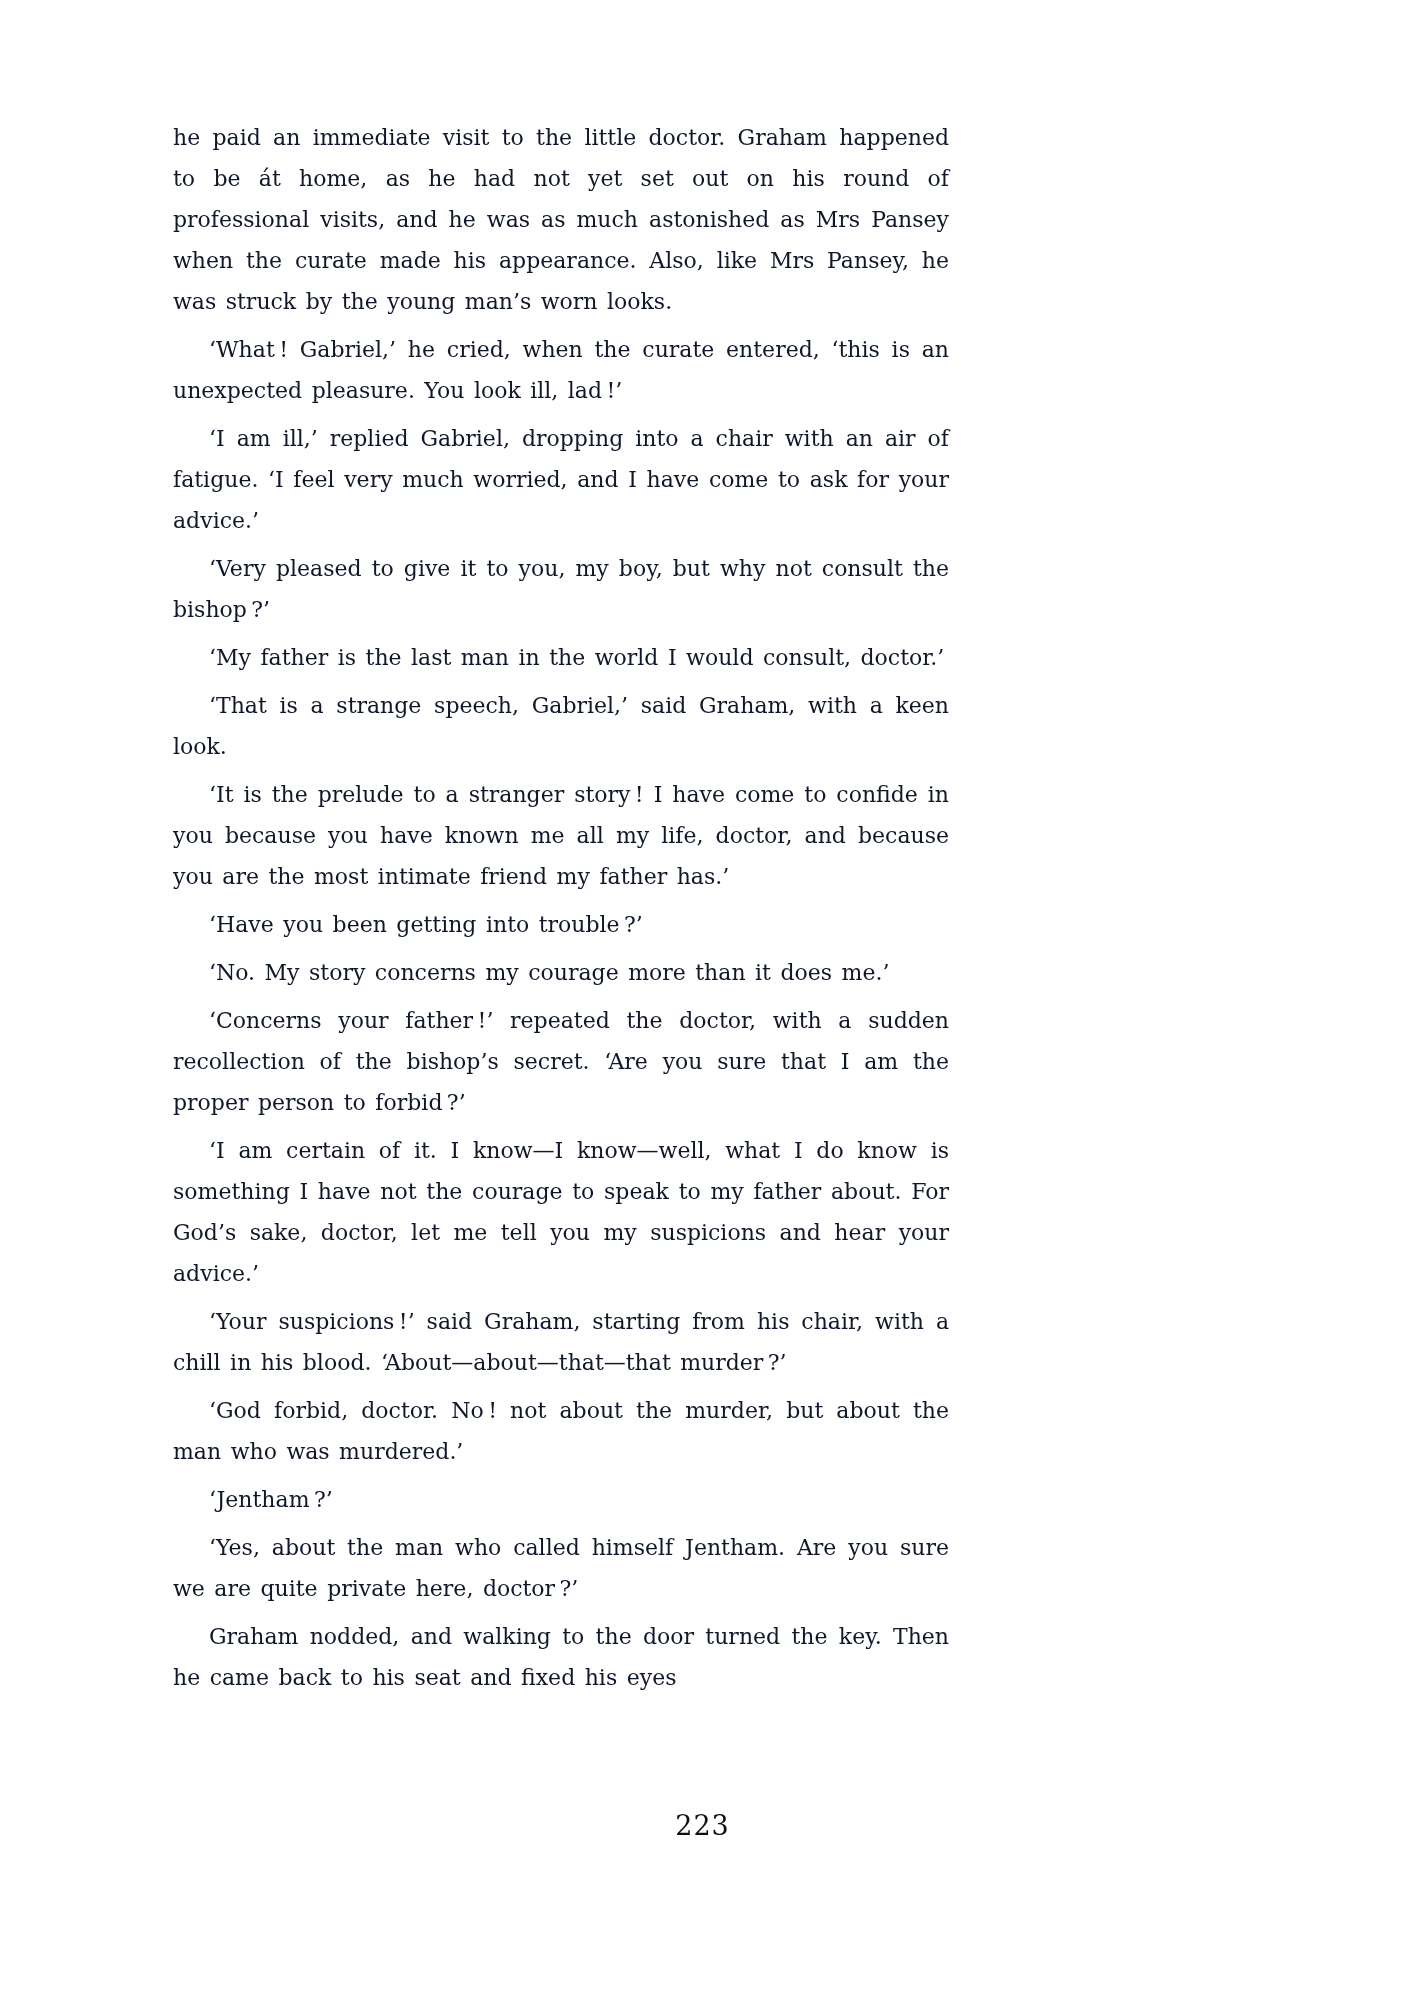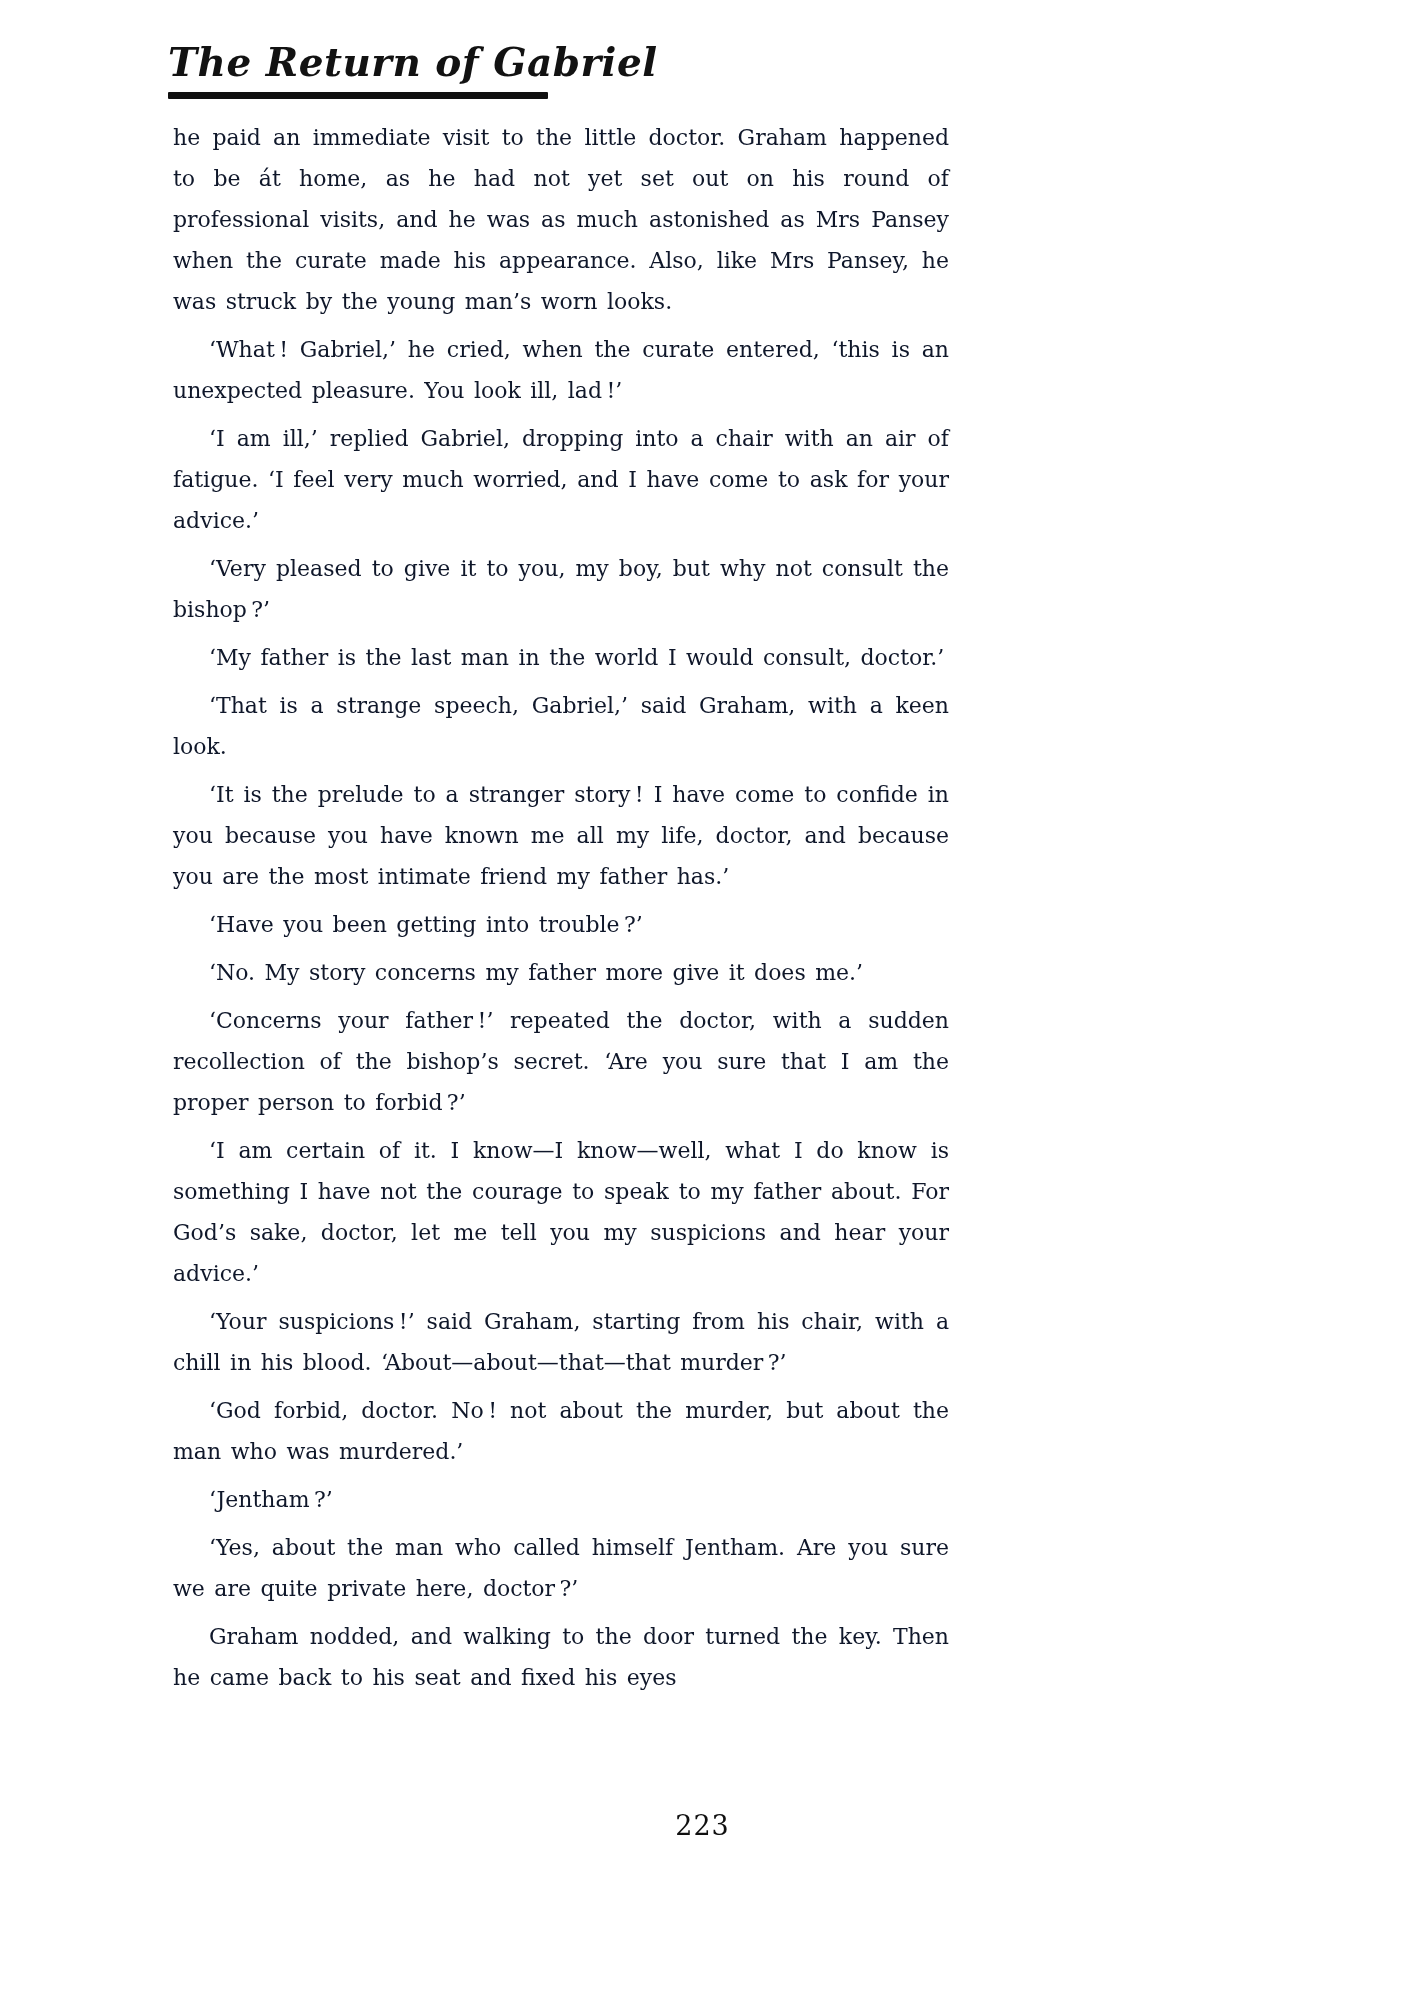--- a/index.html
+++ b/index.html
@@ -73,10 +73,6 @@
 
 <div class="page">
 
-  <header class="running-head">
-    <h1 class="head-title">The Return of Gabriel</h1>
-    <div class="head-rule"></div>
-  </header>
 
   <main class="text-block">
     <p class="para noindent">he paid an immediate visit to the little doctor.  Graham happened to be át home, as he had not yet set out on his round of professional visits, and he was as much astonished as Mrs Pansey when the curate made his appearance. Also, like Mrs Pansey, he was struck by the young man’s worn looks.</p>

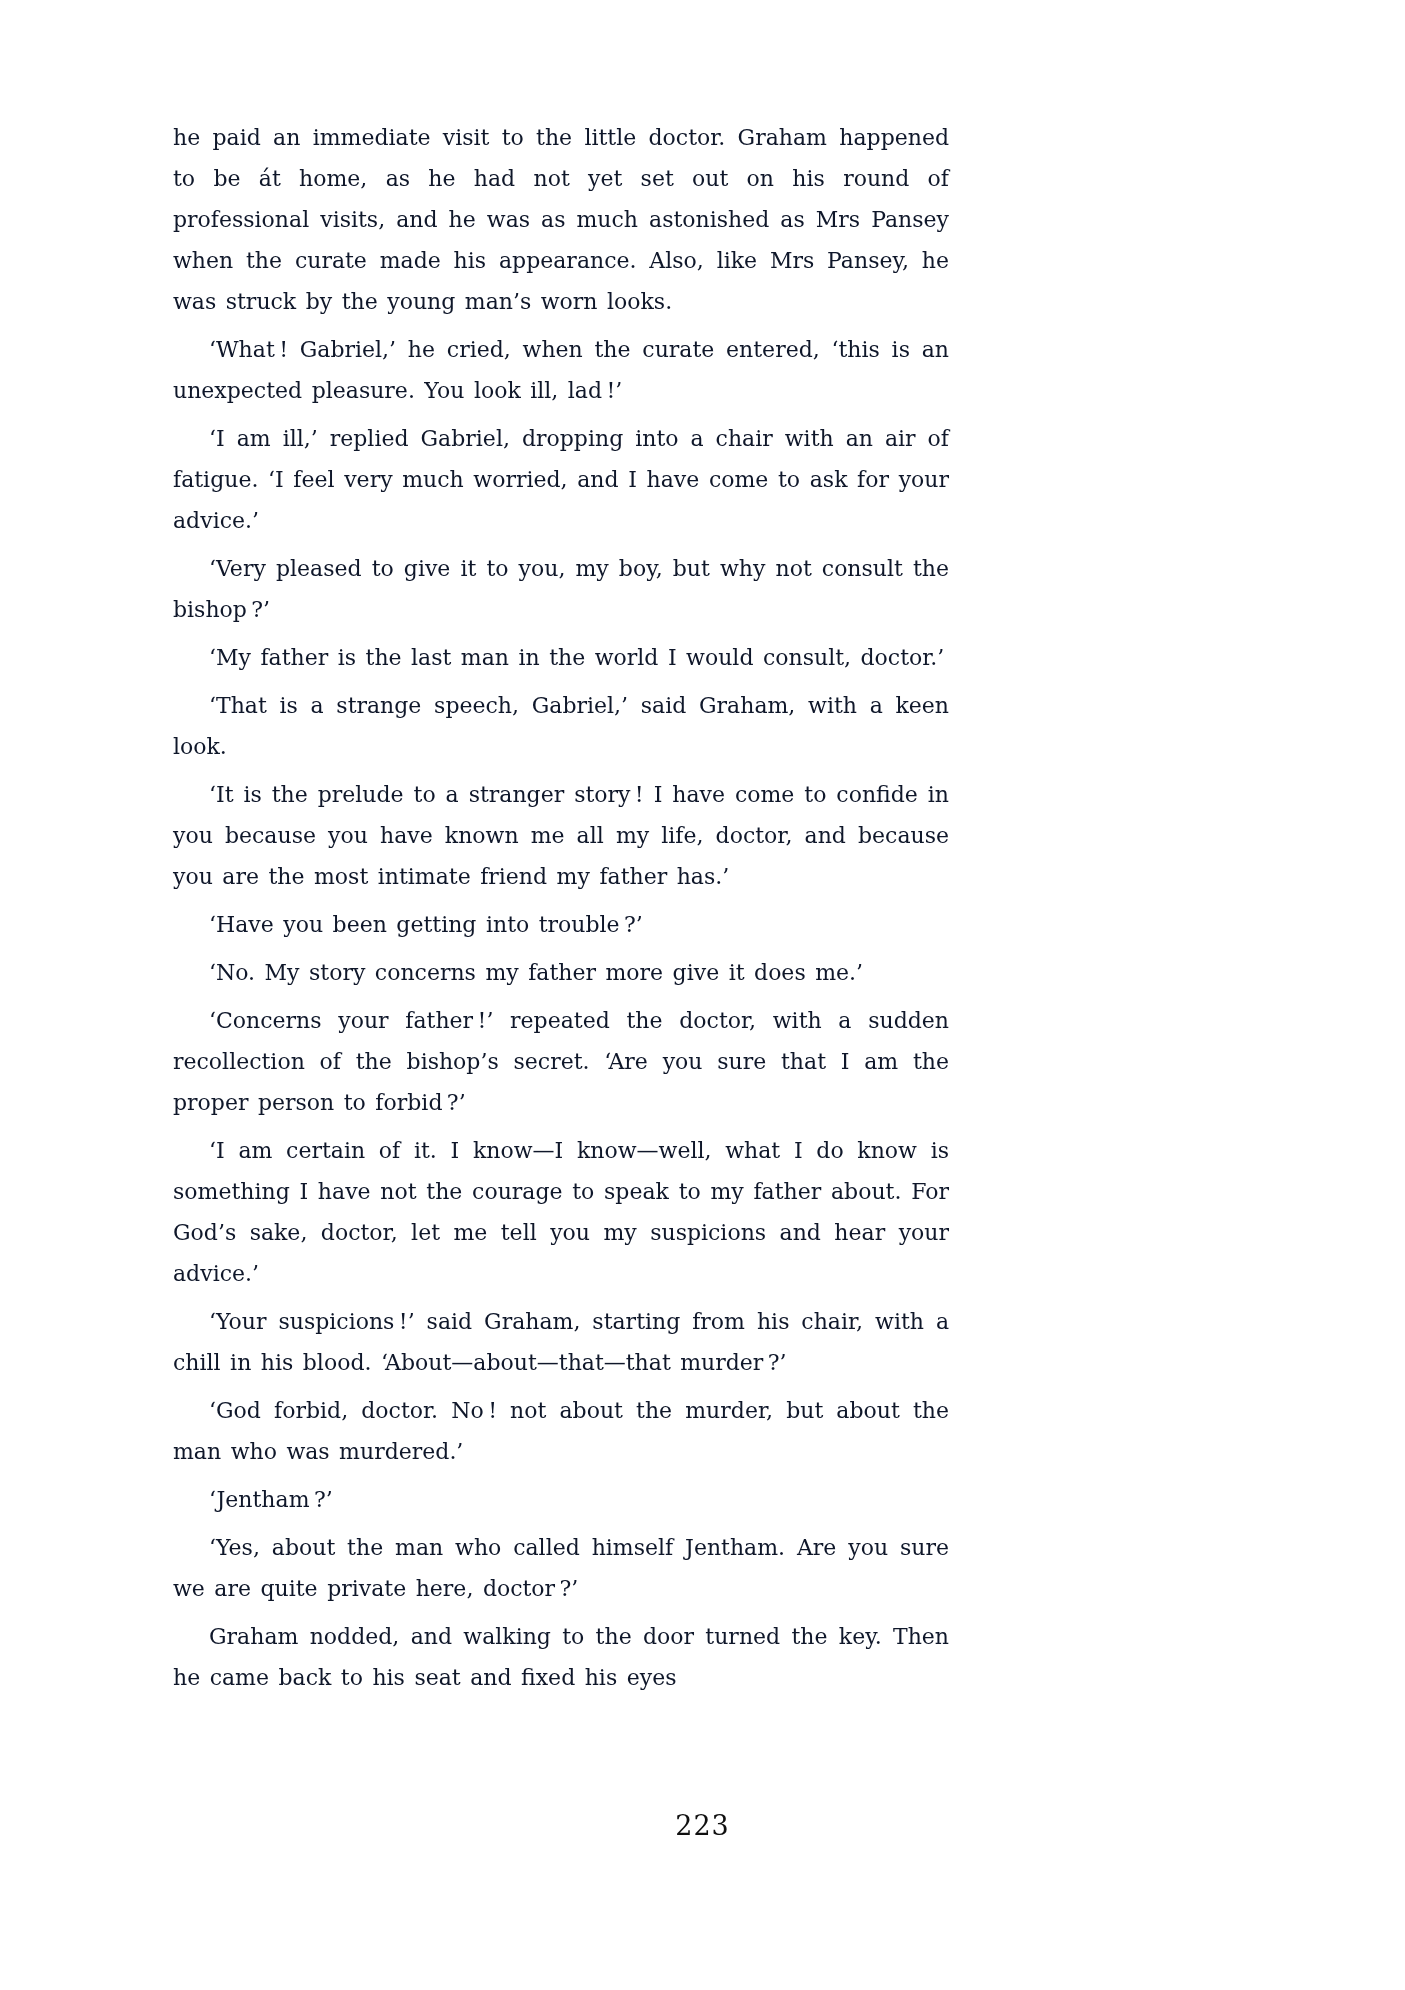--- a/index.html
+++ b/index.html
@@ -83,7 +83,7 @@
     <p class="para">‘That is a strange speech, Gabriel,’ said Graham, with a keen look.</p>
     <p class="para">‘It is the prelude to a stranger story !  I have come to confide in you because you have known me all my life, doctor, and because you are the most intimate friend my father has.’</p>
     <p class="para">‘Have you been getting into trouble ?’</p>
-    <p class="para">‘No.  My story concerns my father more give it does me.’</p>
+    <p class="para">‘No.  My story concerns my courage more than it does me.’</p>
     <p class="para">‘Concerns your father !’ repeated the doctor, with a sudden recollection of the bishop’s secret.  ‘Are you sure that I am the proper person to forbid ?’</p>
     <p class="para">‘I am certain of it.  I know—I know—well, what I do know is something I have not the courage to speak to my father about.  For God’s sake, doctor, let me tell you my suspicions and hear your advice.’</p>
     <p class="para">‘Your suspicions !’ said Graham, starting from his chair, with a chill in his blood.  ‘About—about—that—that murder ?’</p>

